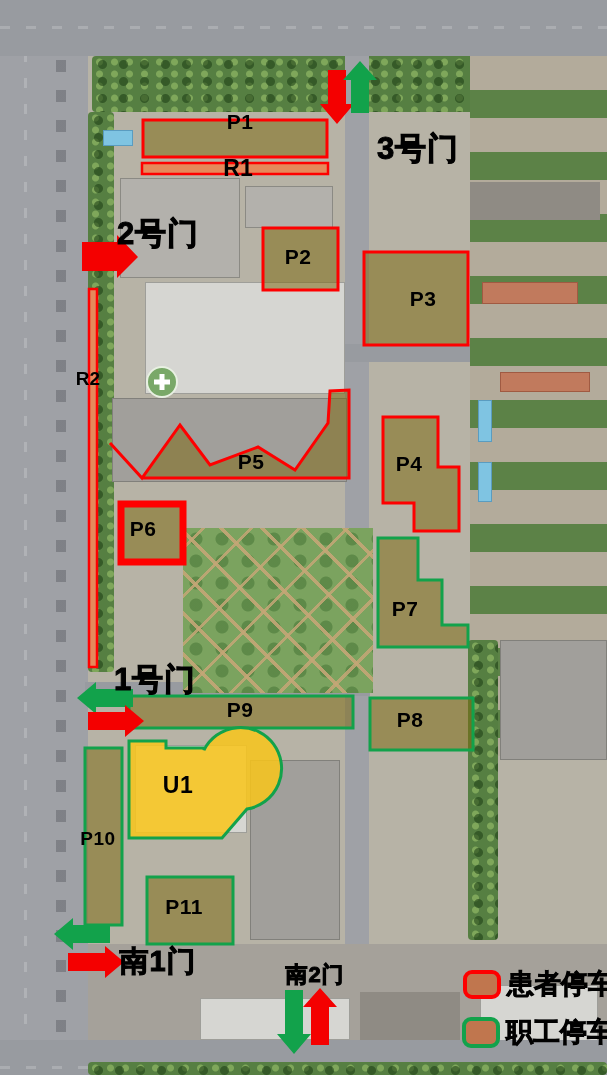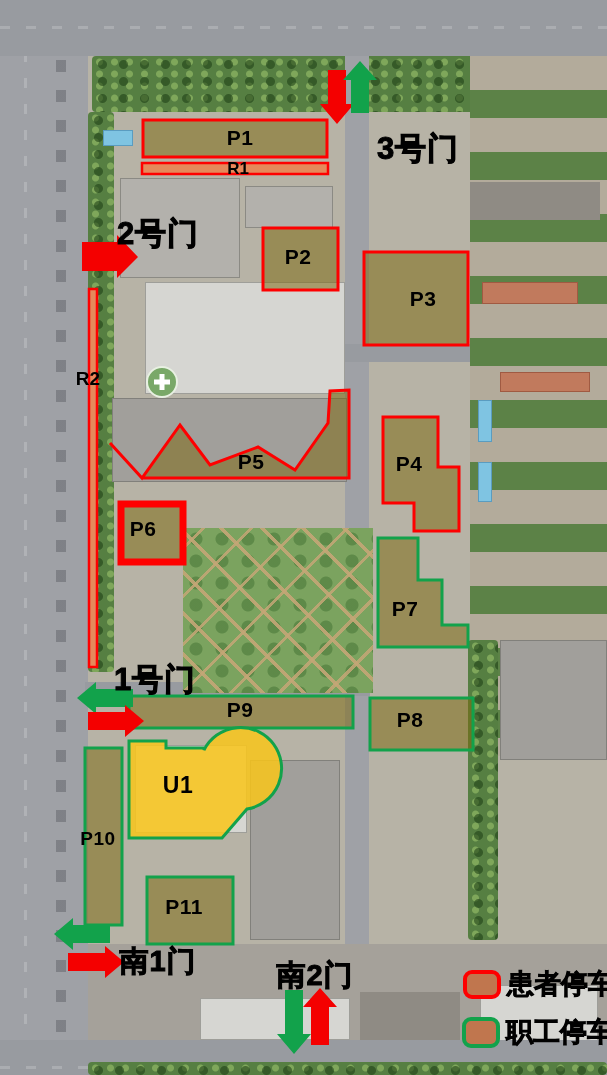--- a/index.html
+++ b/index.html
@@ -120,7 +120,7 @@
     <polygon class="ar" points="311,1045 311,1007 303,1007 320,988 337,1007 329,1007 329,1045"></polygon>
   </svg>
 
-  <div class="lbl zl" style="left:240px;top:137px">P1</div>
+  <div class="lbl zl" style="left:240px;top:121px">P1</div>
   <div class="lbl rl" style="left:238px;top:168px">R1</div>
   <div class="lbl zl" style="left:298px;top:256px">P2</div>
   <div class="lbl zl" style="left:423px;top:298px">P3</div>

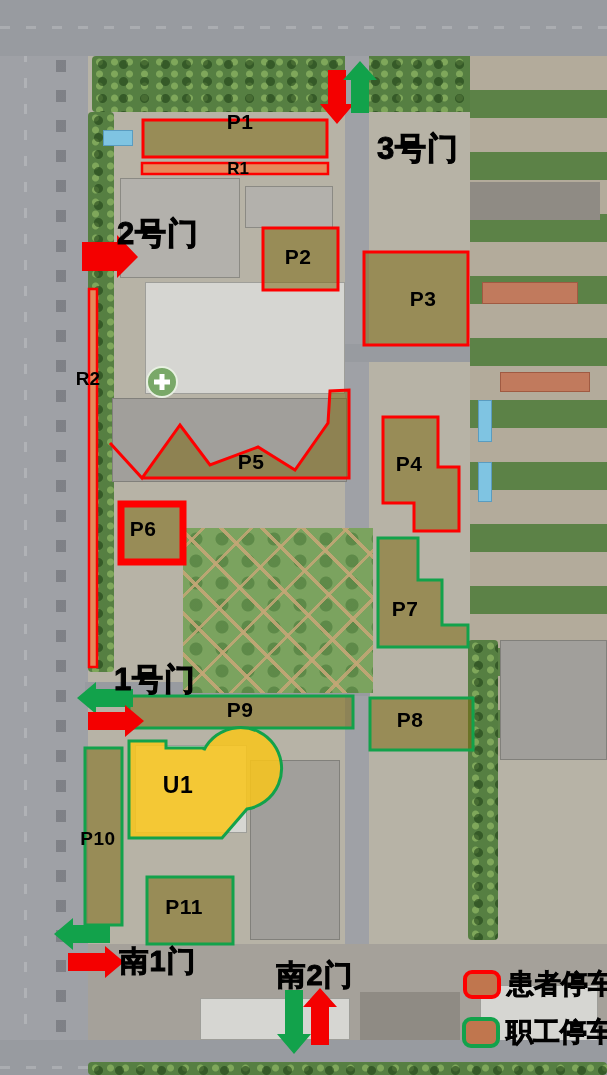--- a/index.html
+++ b/index.html
@@ -48,7 +48,7 @@
   .lbl{position:absolute;z-index:3;transform:translate(-50%,-50%);font-weight:bold;
        color:#000;white-space:nowrap;line-height:1;}
   .zl{font-size:21px;letter-spacing:.5px;}
-  .rl{font-size:17px;}
+  .rl{font-size:23px;}
   .gate{font-size:31px;-webkit-text-stroke:1px #000;letter-spacing:1px;}
   .legend{position:absolute;z-index:4;display:flex;align-items:center;gap:6px;}
   .swatch{width:38px;height:29px;border-radius:9px;border:4px solid #fe0000;background:#c0764e;flex:0 0 auto;}

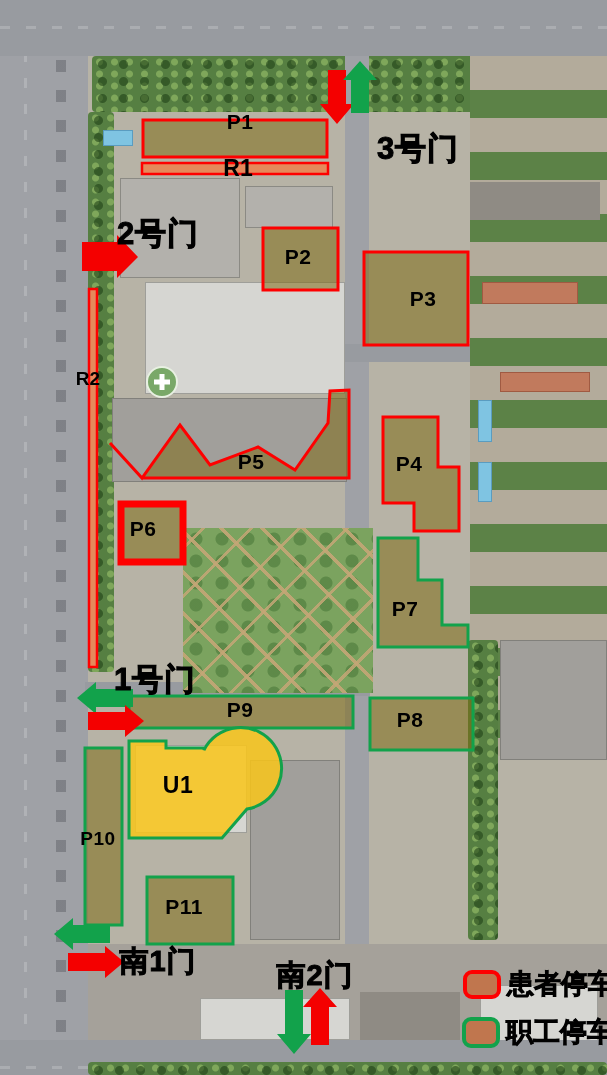--- a/index.html
+++ b/index.html
@@ -139,7 +139,7 @@
   <div class="lbl gate" style="left:158px;top:233px">2号门</div>
   <div class="lbl gate" style="left:155px;top:679px">1号门</div>
   <div class="lbl gate" style="left:158px;top:961px;font-size:29px">南1门</div>
-  <div class="lbl gate" style="left:315px;top:975px;font-size:29px">南2门</div>
+  <div class="lbl gate" style="left:315px;top:975px;font-size:22px">南2门</div>
 
   <div class="legend" style="left:463px;top:966px">
     <div class="swatch"></div>

